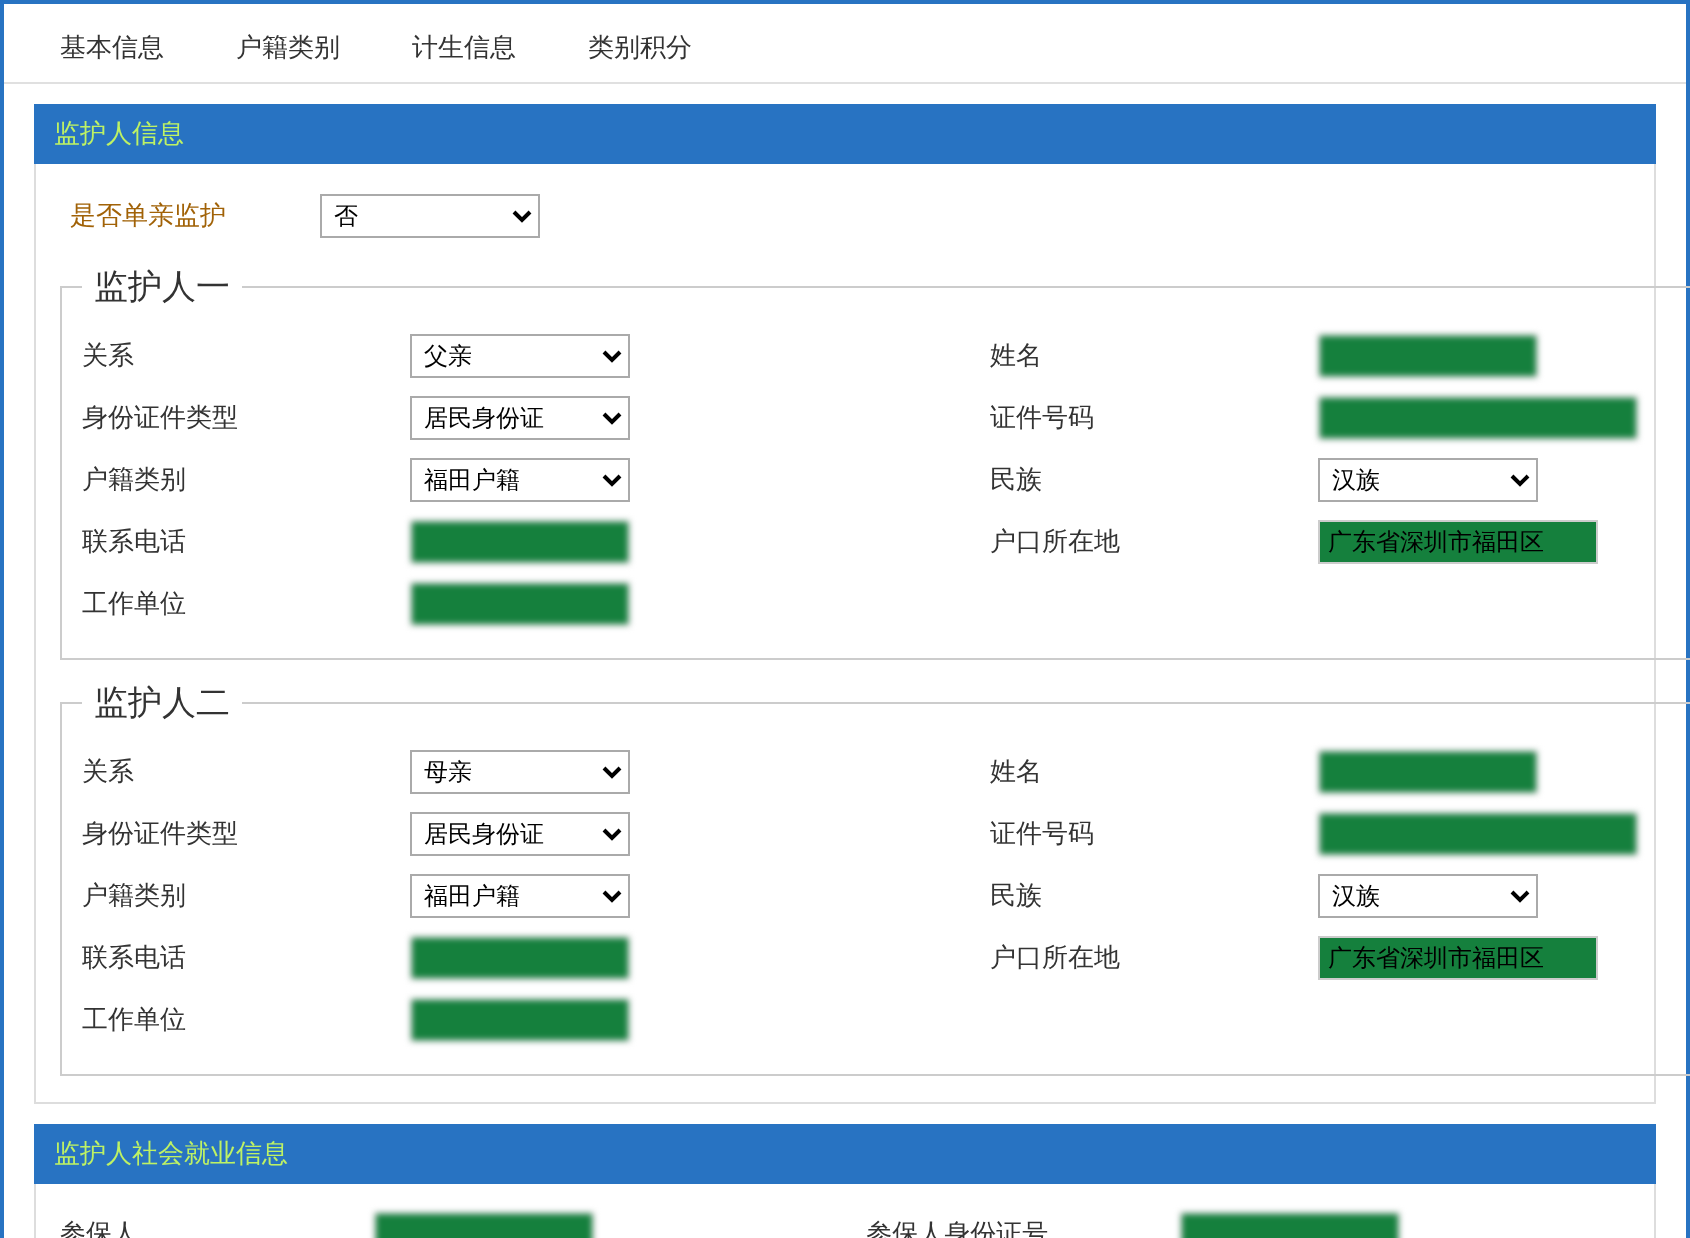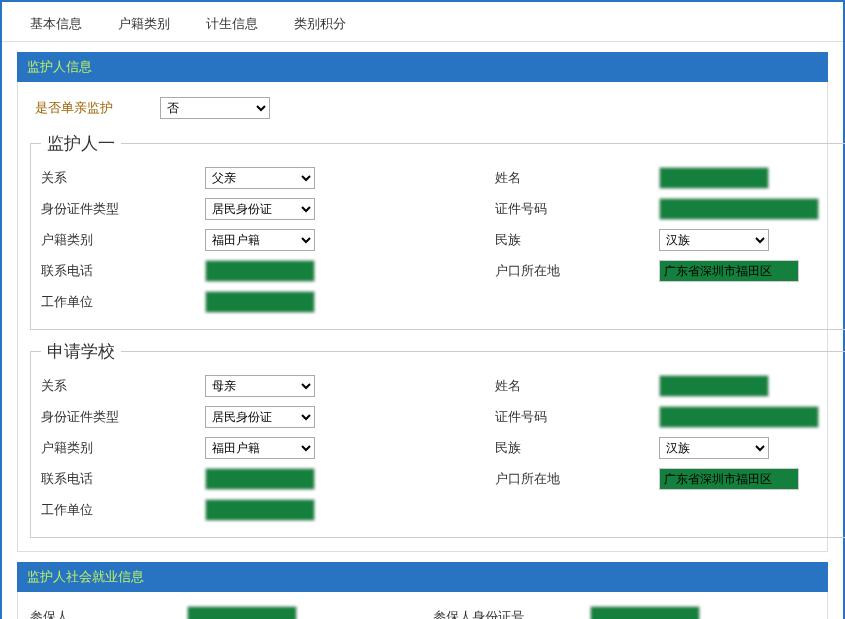--- a/index.html
+++ b/index.html
@@ -105,7 +105,7 @@
       </fieldset>
 
       <fieldset>
-        <legend>申请学校</legend>
+        <legend>监护人二</legend>
 
         <div class="frow">
           <div class="flabel">关系</div>

